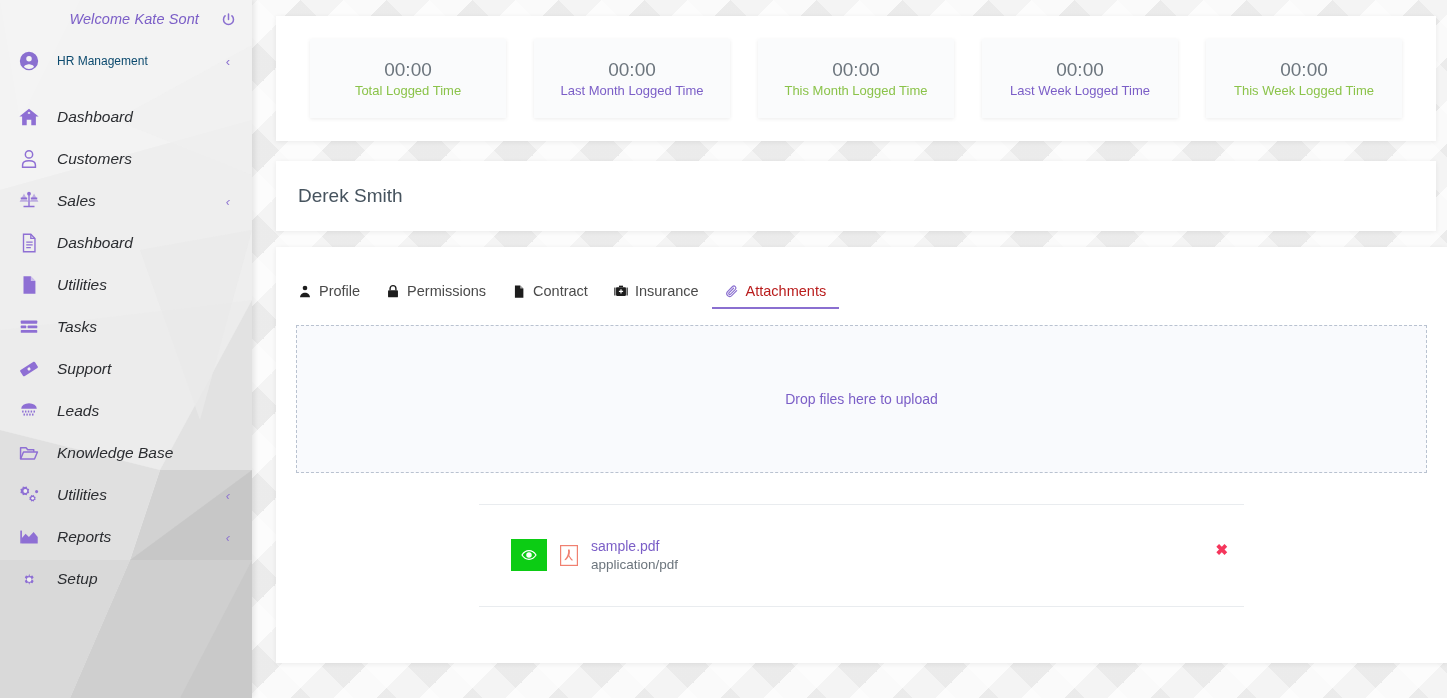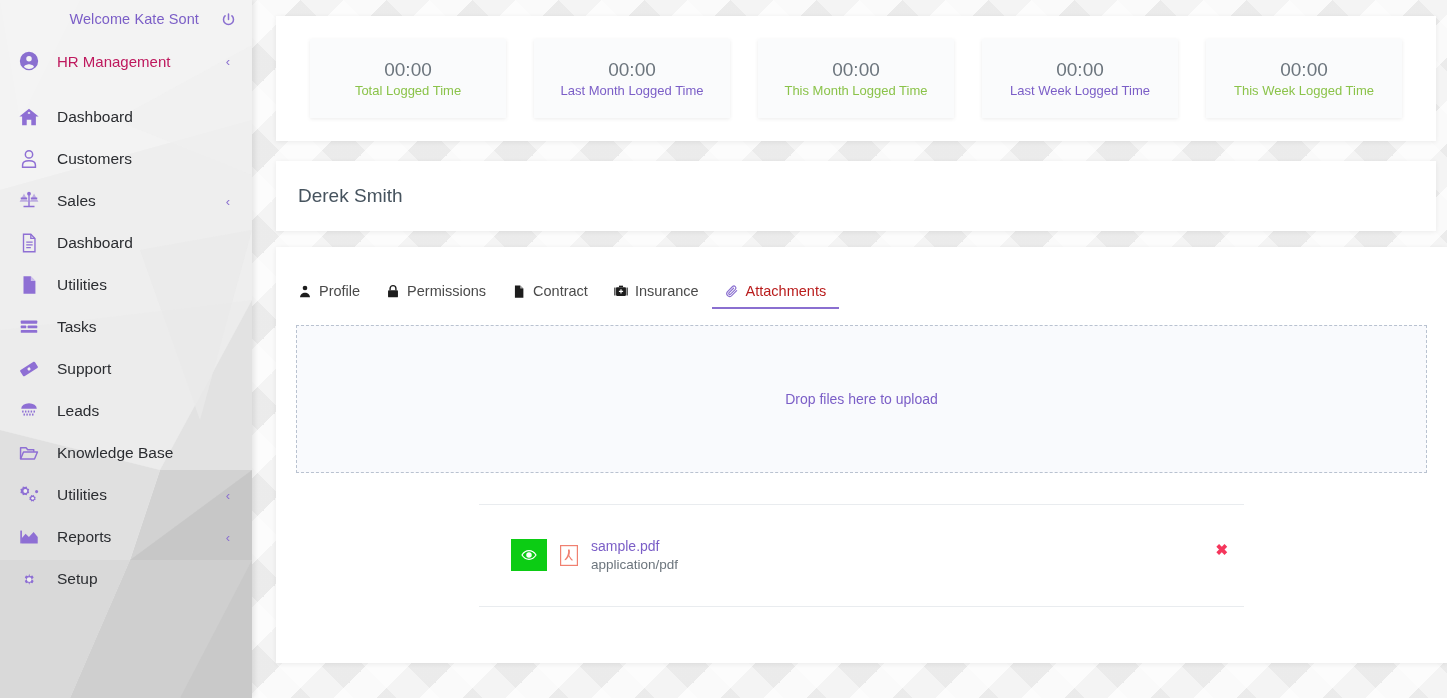--- a/index.html
+++ b/index.html
@@ -35,7 +35,7 @@
     height: 38px; padding: 0 16px 0 0; gap: 22px;
   }
   .welcome-text {
-    font-size: 14.5px; color: #7b5ec7;
+    font-style: italic; font-size: 14.5px; color: #7b5ec7;
     letter-spacing: .1px;
   }
   .power-icon { width: 15px; height: 15px; display:block; color:#8a6fd0; cursor:pointer; }

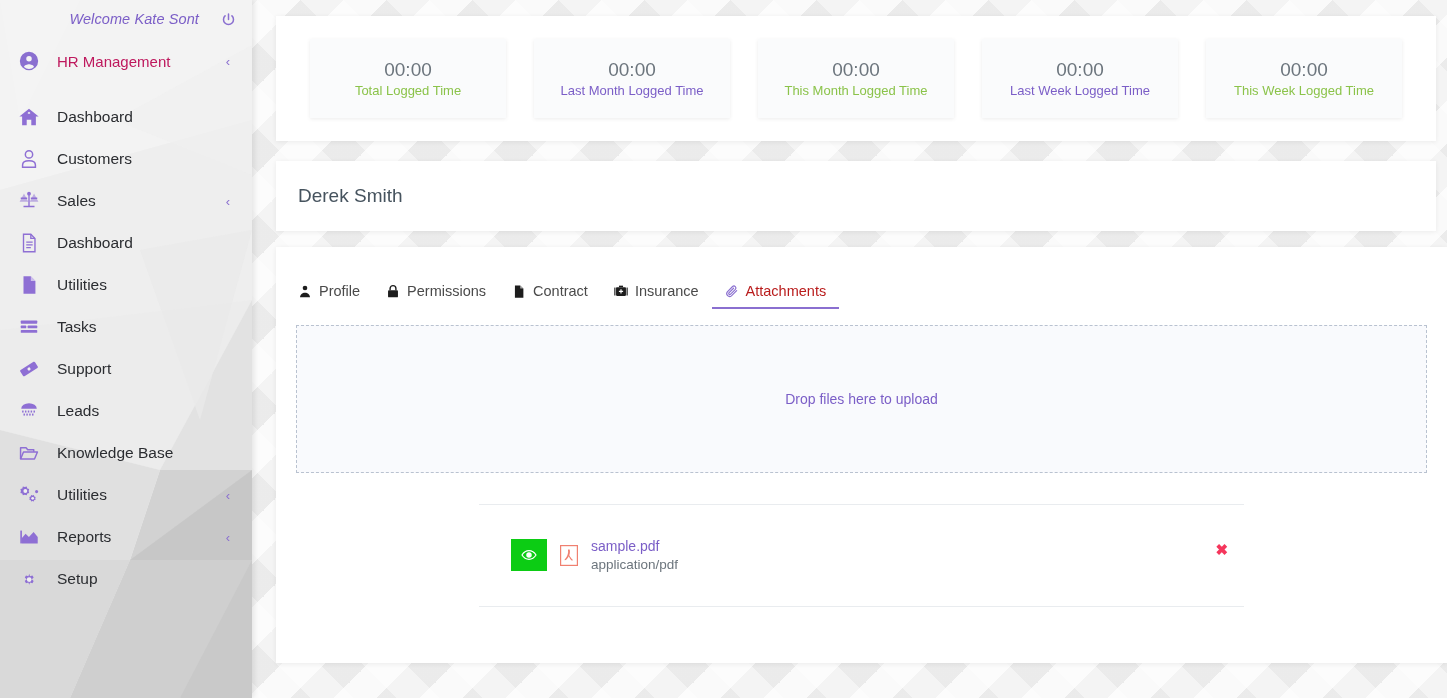--- a/index.html
+++ b/index.html
@@ -45,7 +45,7 @@
     height: 46px; padding-left: 18px; gap: 17px;
   }
   .brand-row .bicon { width: 22px; height: 22px; color: #8a6fd0; flex: none; }
-  .brand-label { font-size: 15px; color: #be185d; flex: 1; }
+  .brand-label { font-size: 12px; color: #0c4a6e; flex: 1; }
   .caret { color: #8a6fd0; font-size: 13px; margin-right: 22px; line-height: 1; }
 
   .nav { margin-top: 12px; }

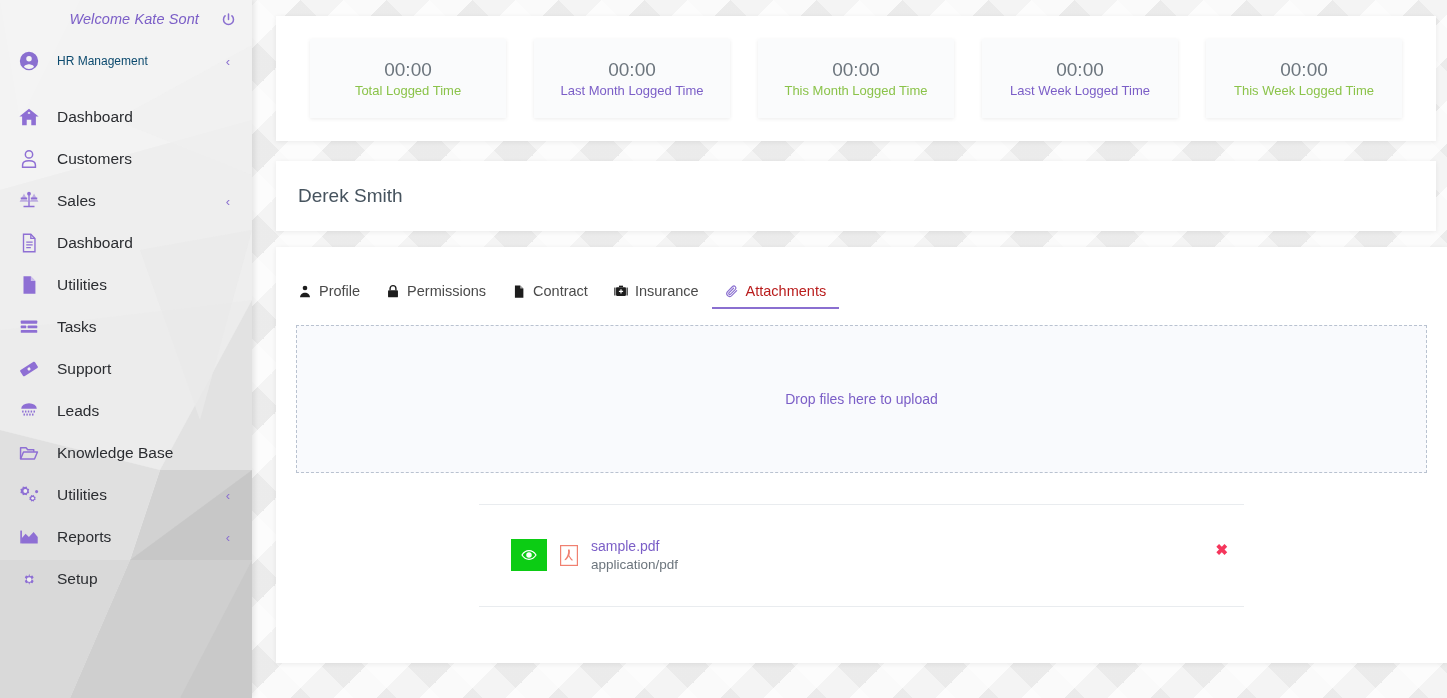--- a/index.html
+++ b/index.html
@@ -53,6 +53,7 @@
     display: flex; align-items: center;
     height: 42px; padding-left: 18px; gap: 17px;
     cursor: pointer;
+    font-style: italic;
   }
   .nav-item .nicon { width: 22px; height: 22px; flex: none; color: #8e6fd4; display:flex; align-items:center; justify-content:center;}
   .nav-item .nicon svg { width: 100%; height: 100%; display:block; }

